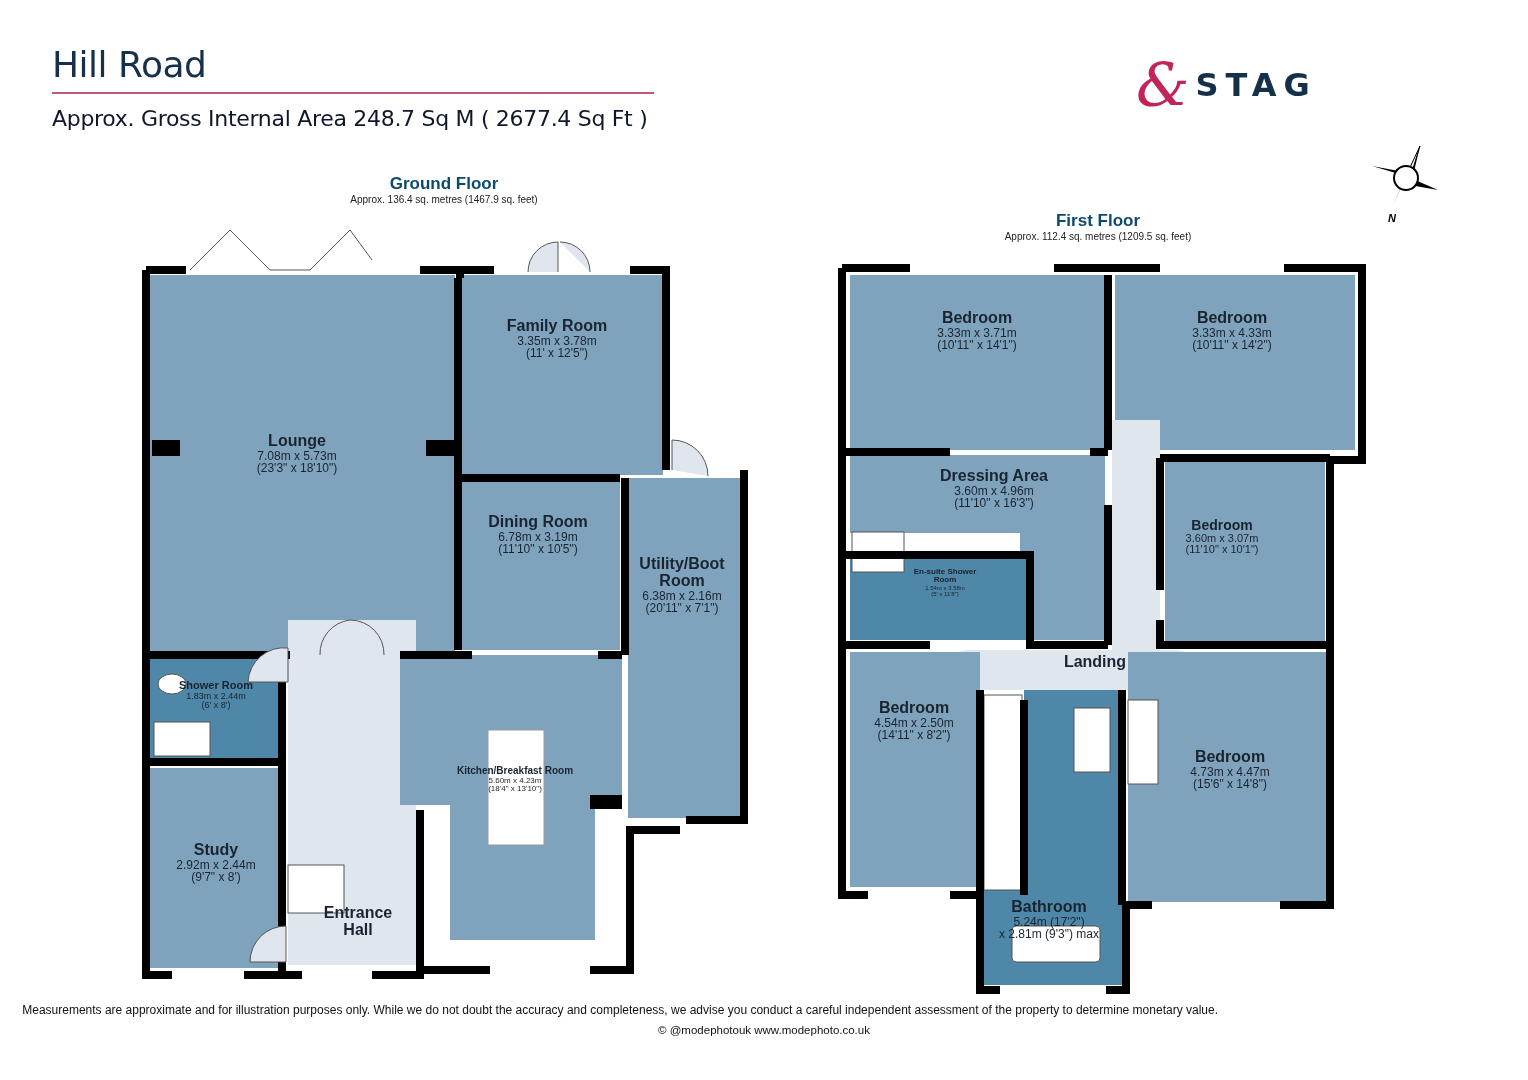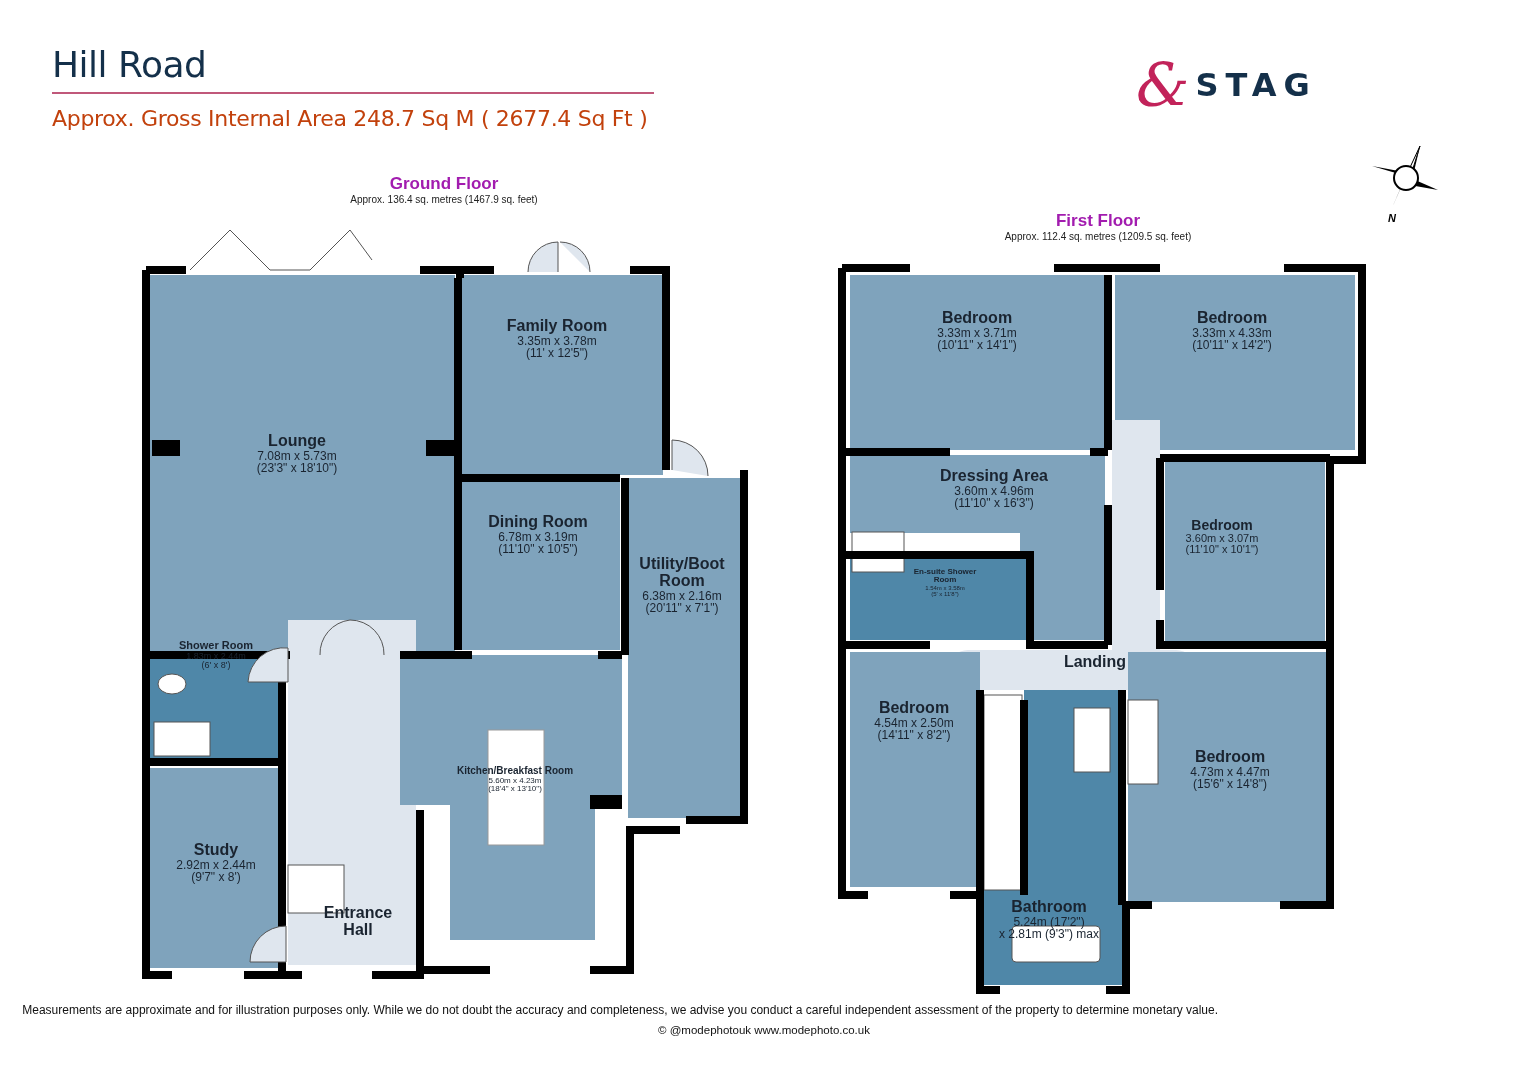--- a/index.html
+++ b/index.html
@@ -7,7 +7,7 @@
   .abs { position:absolute; }
   .title { left:52px; top:44px; font-size:36px; color:#14304a; font-family:"DejaVu Sans", sans-serif; letter-spacing:-0.5px; }
   .title-rule { left:52px; top:92px; width:602px; height:2px; background:#c0587a; }
-  .subtitle { left:52px; top:106px; font-size:22px; color:#c2410c; font-family:"DejaVu Sans", sans-serif; letter-spacing:-0.3px; }
+  .subtitle { left:52px; top:106px; font-size:22px; color:#0f172a; font-family:"DejaVu Sans", sans-serif; letter-spacing:-0.3px; }
   .logo { left:1130px; top:55px; height:60px; display:flex; align-items:center; }
   .logo .word { font-size:32px; font-weight:bold; letter-spacing:7px; color:#14304a; font-family:"DejaVu Sans", sans-serif; }
   .logo .amp { font-size:60px; color:#c2235a; font-family:"DejaVu Serif", serif; font-style:italic; margin:0 6px; line-height:1; }

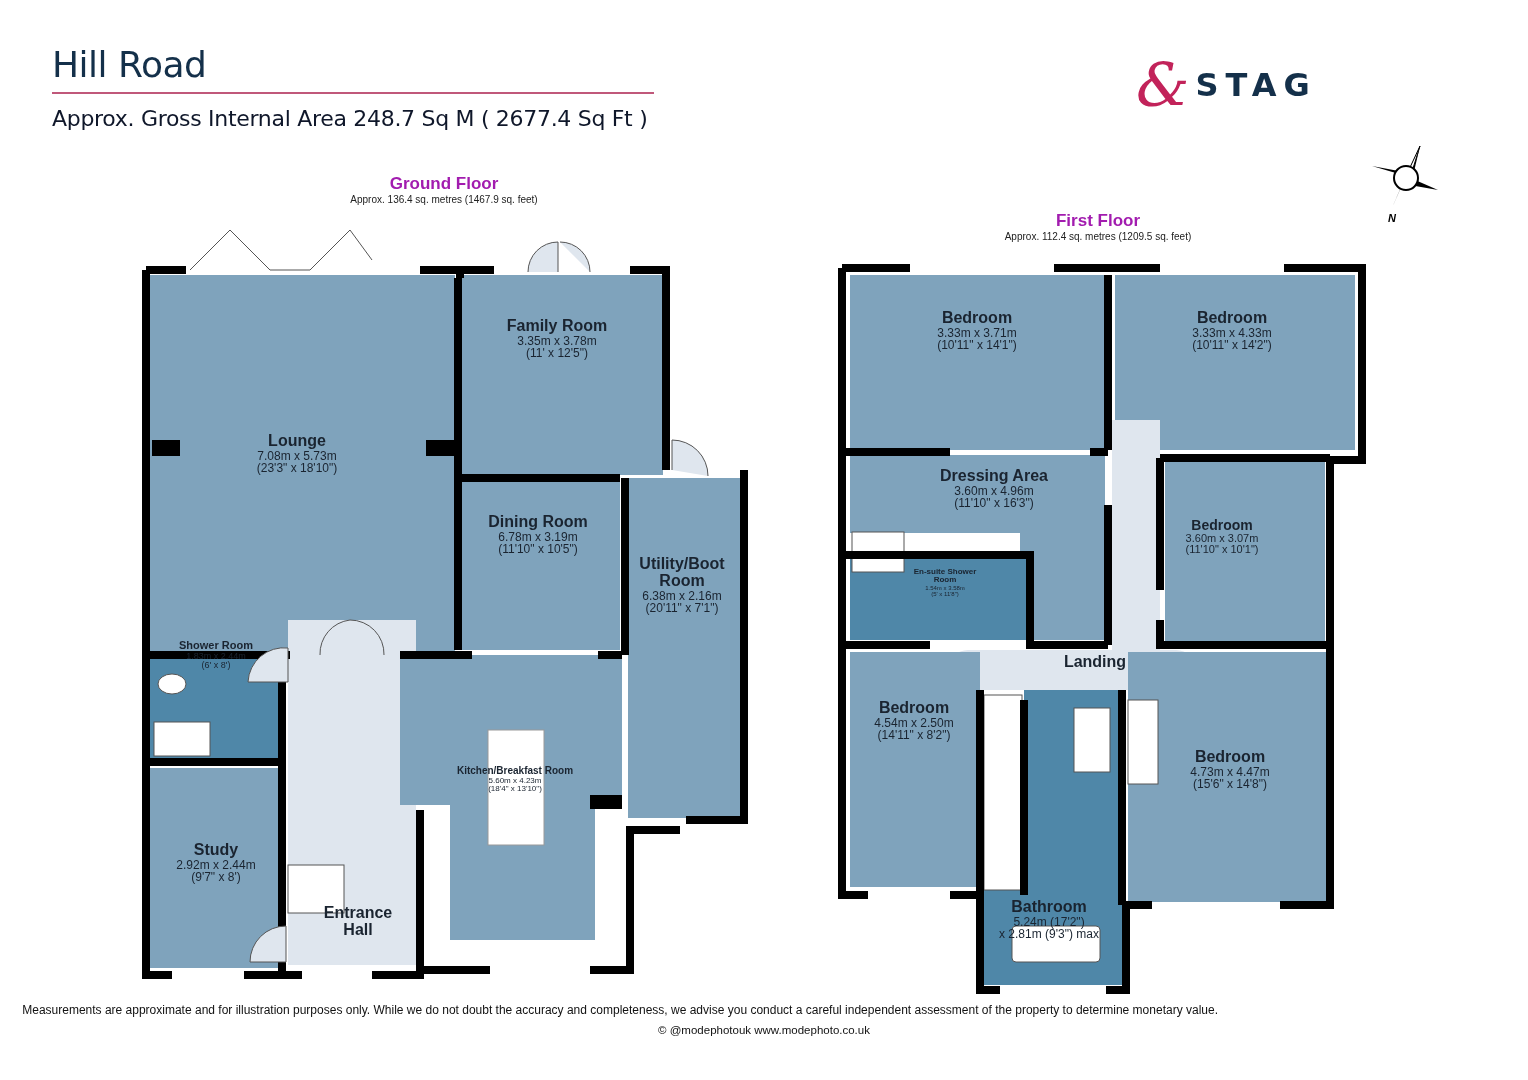--- a/index.html
+++ b/index.html
@@ -11,7 +11,7 @@
   .logo { left:1130px; top:55px; height:60px; display:flex; align-items:center; }
   .logo .word { font-size:32px; font-weight:bold; letter-spacing:7px; color:#14304a; font-family:"DejaVu Sans", sans-serif; }
   .logo .amp { font-size:60px; color:#c2235a; font-family:"DejaVu Serif", serif; font-style:italic; margin:0 6px; line-height:1; }
-  .floor-title { font-weight:bold; font-size:17px; color:#a21caf; text-align:center; }
+  .floor-title { font-weight:bold; font-size:17px; color:#0c4a6e; text-align:center; }
   .floor-sub { font-size:10px; color:#222; text-align:center; }
   .room-label { text-align:center; color:#111; line-height:1.05; }
   .room-label .n { font-weight:bold; font-size:16px; color:#1a2430;text-align:center; }

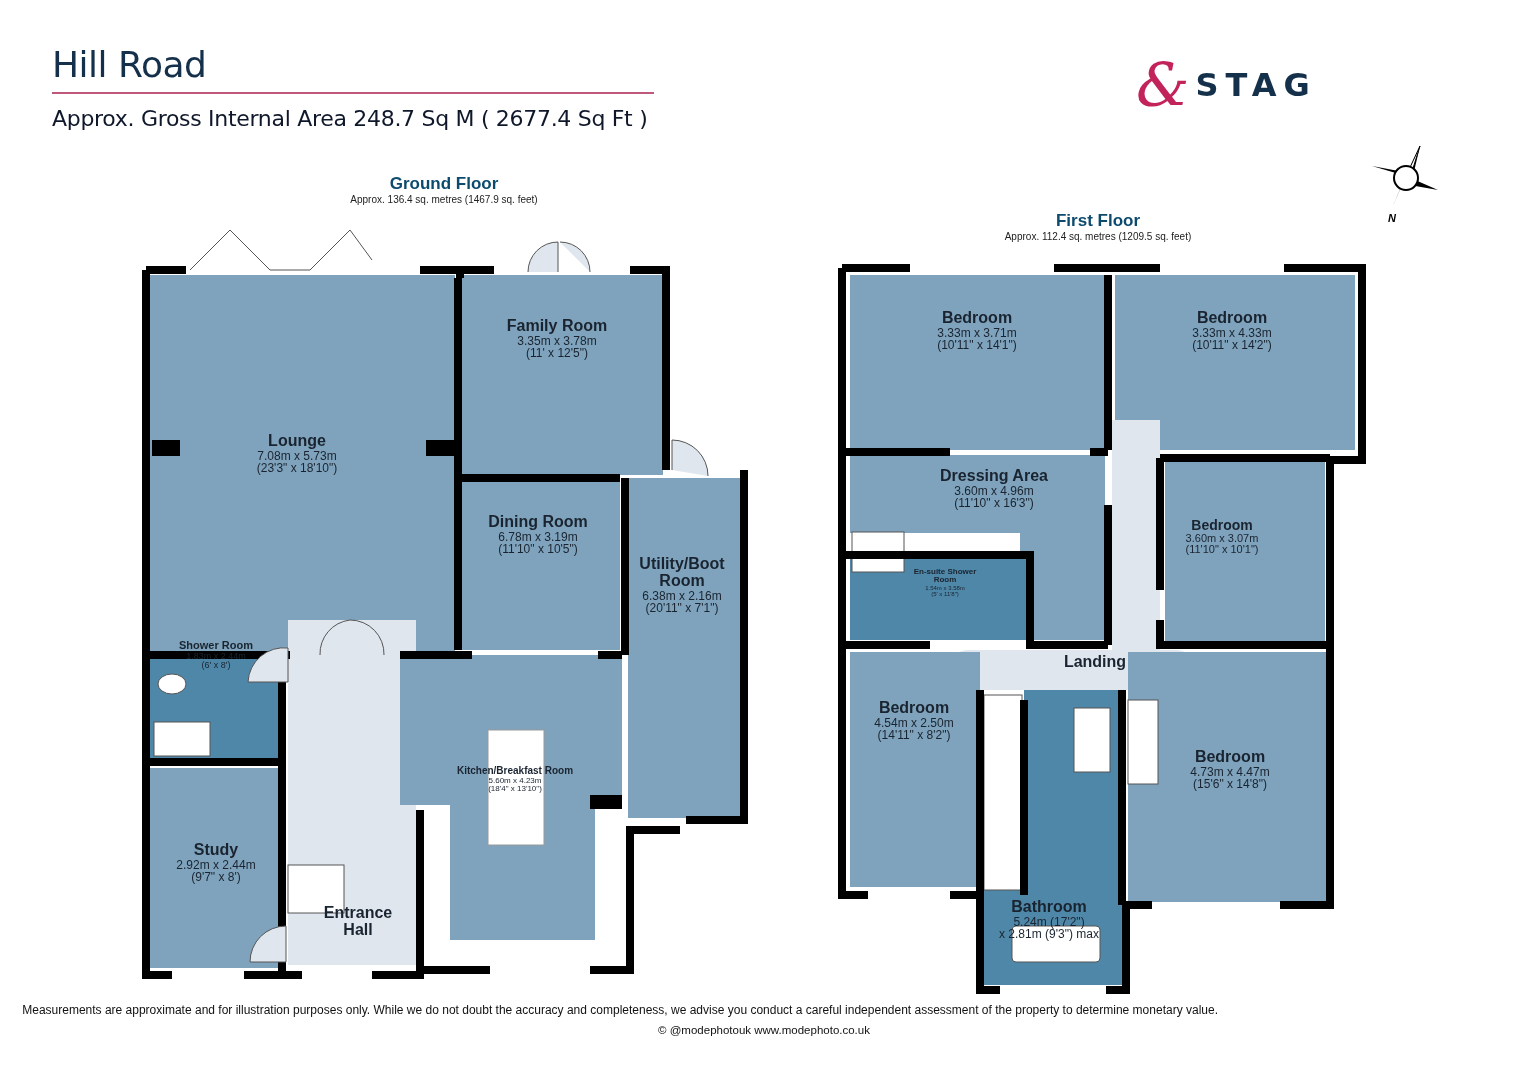--- a/index.html
+++ b/index.html
@@ -148,7 +148,7 @@
   <div class="d">6.38m x 2.16m</div>
   <div class="d">(20'11" x 7'1")</div>
 </div>
-<div class="abs room-label" style="left:176px; top:640px; width:80px;">
+<div class="abs room-label" style="left:176px; top:680px; width:80px;">
   <div class="n" style="font-size:11px">Shower Room</div>
   <div class="d" style="font-size:9px">1.83m x 2.44m</div>
   <div class="d" style="font-size:9px">(6' x 8')</div>

